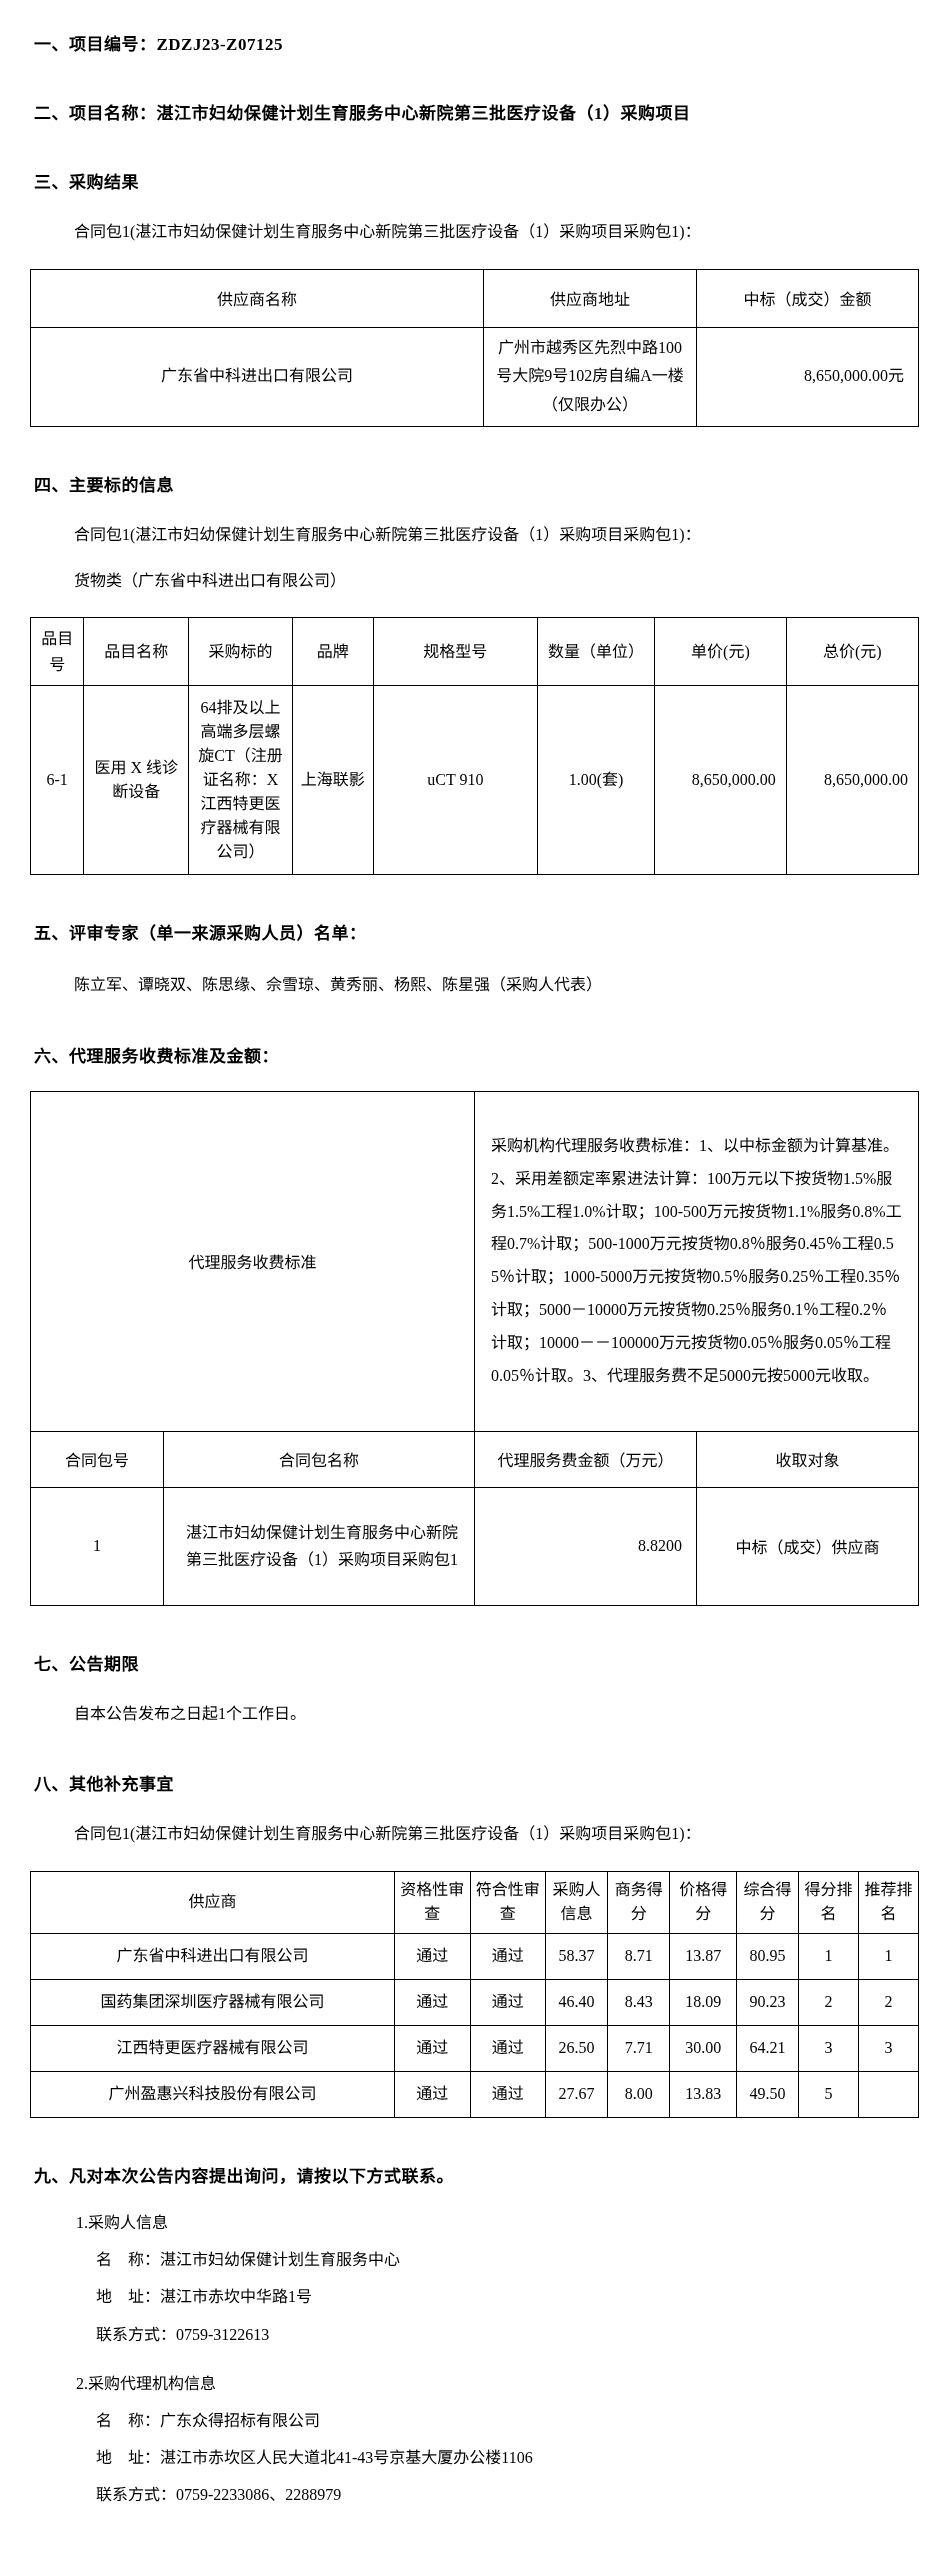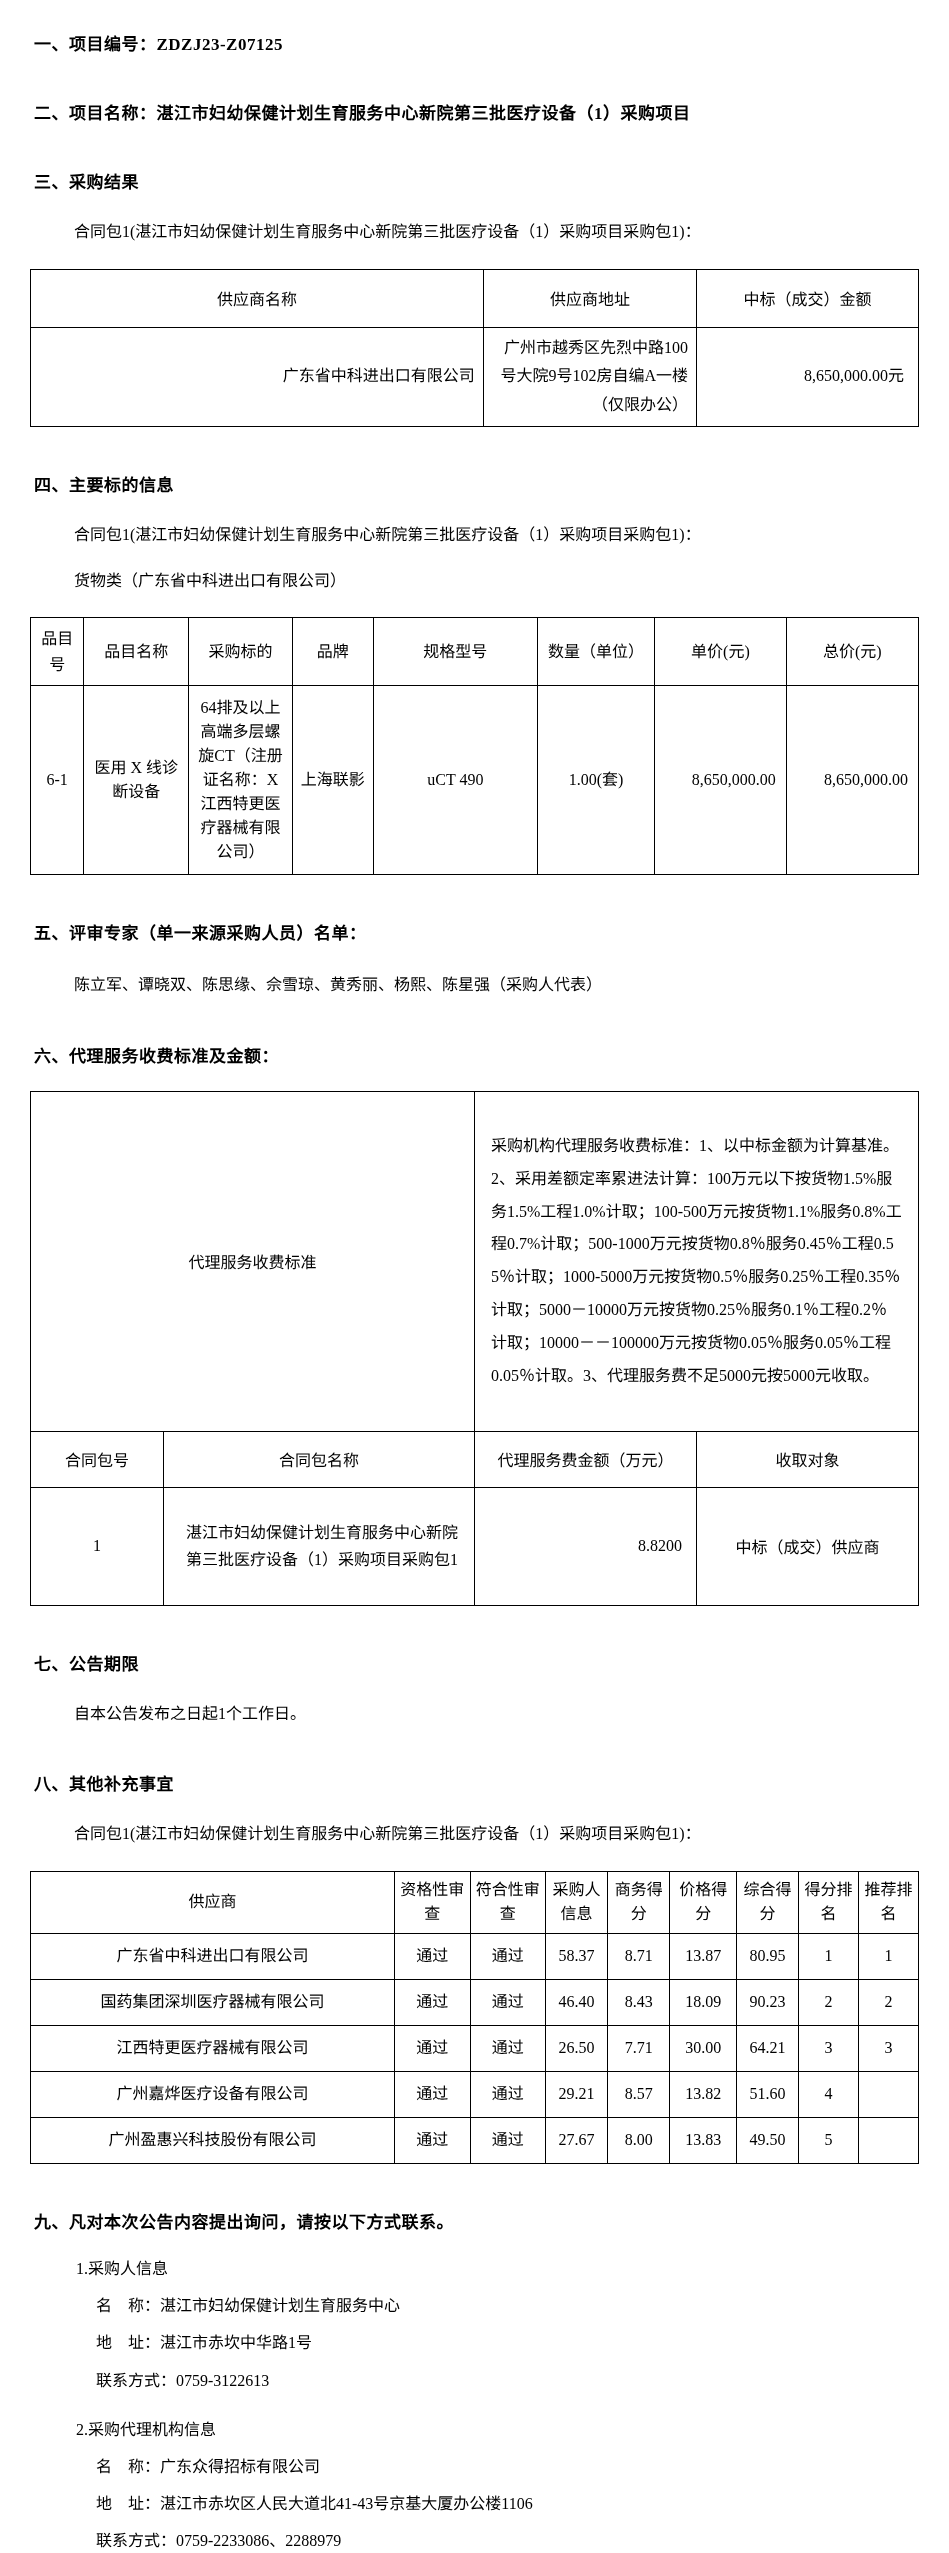--- a/index.html
+++ b/index.html
@@ -43,7 +43,7 @@
 
   
   .t1 th { height: 58px; }
-  .t1 td { height: 98px; line-height: 1.8; text-align: right; }
+  .t1 td { height: 98px; line-height: 1.8; }
   .t1 .amount { text-align: right; padding-right: 14px; }
 
   

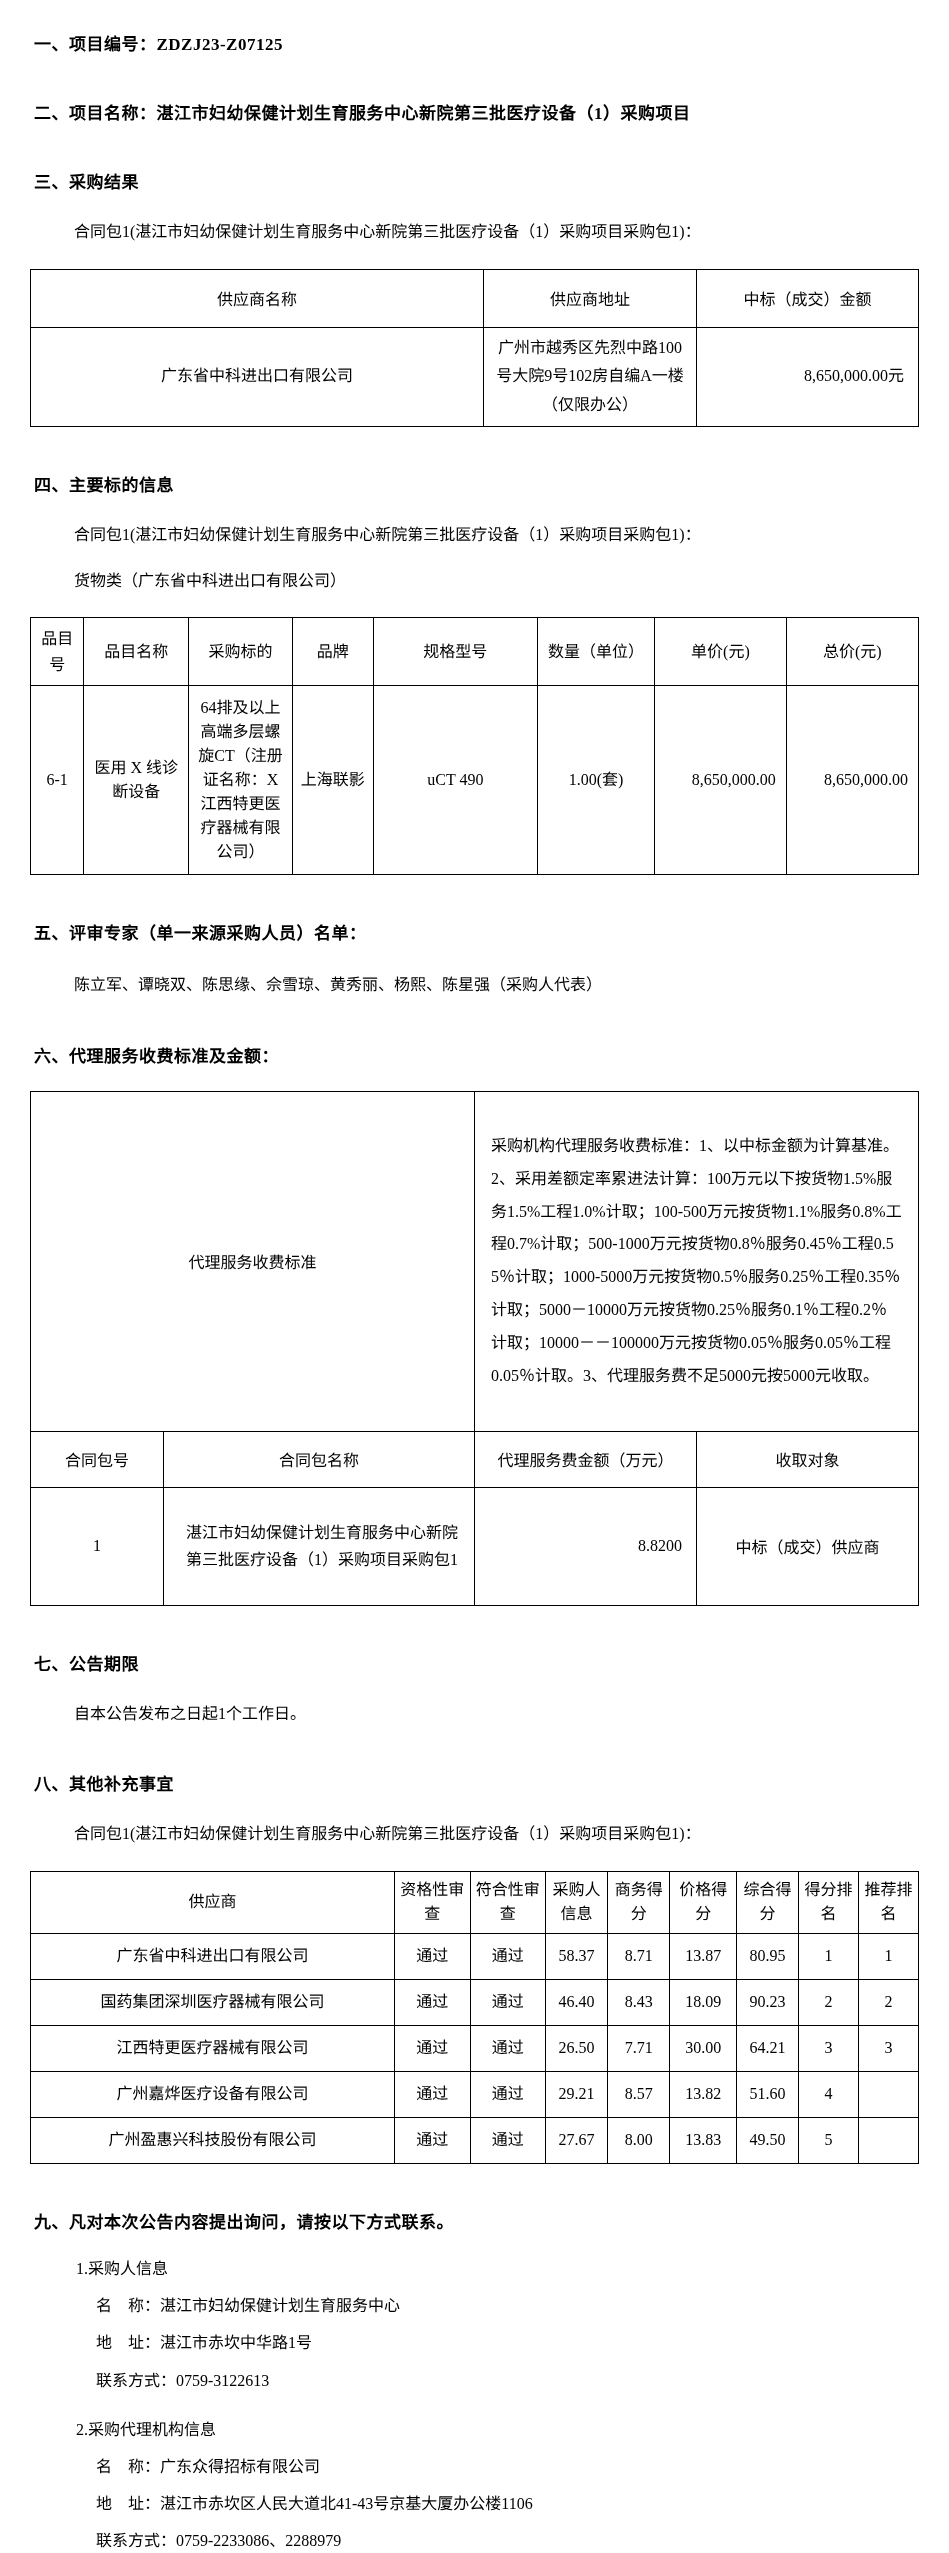--- a/index.html
+++ b/index.html
@@ -136,7 +136,7 @@
         <td>医用 X 线诊断设备</td>
         <td>64排及以上高端多层螺旋CT（注册证名称：X 江西特更医疗器械有限公司）</td>
         <td>上海联影</td>
-        <td>uCT 490</td>
+        <td>uCT 910</td>
         <td>1.00(套)</td>
         <td class="num">8,650,000.00</td>
         <td class="num">8,650,000.00</td>

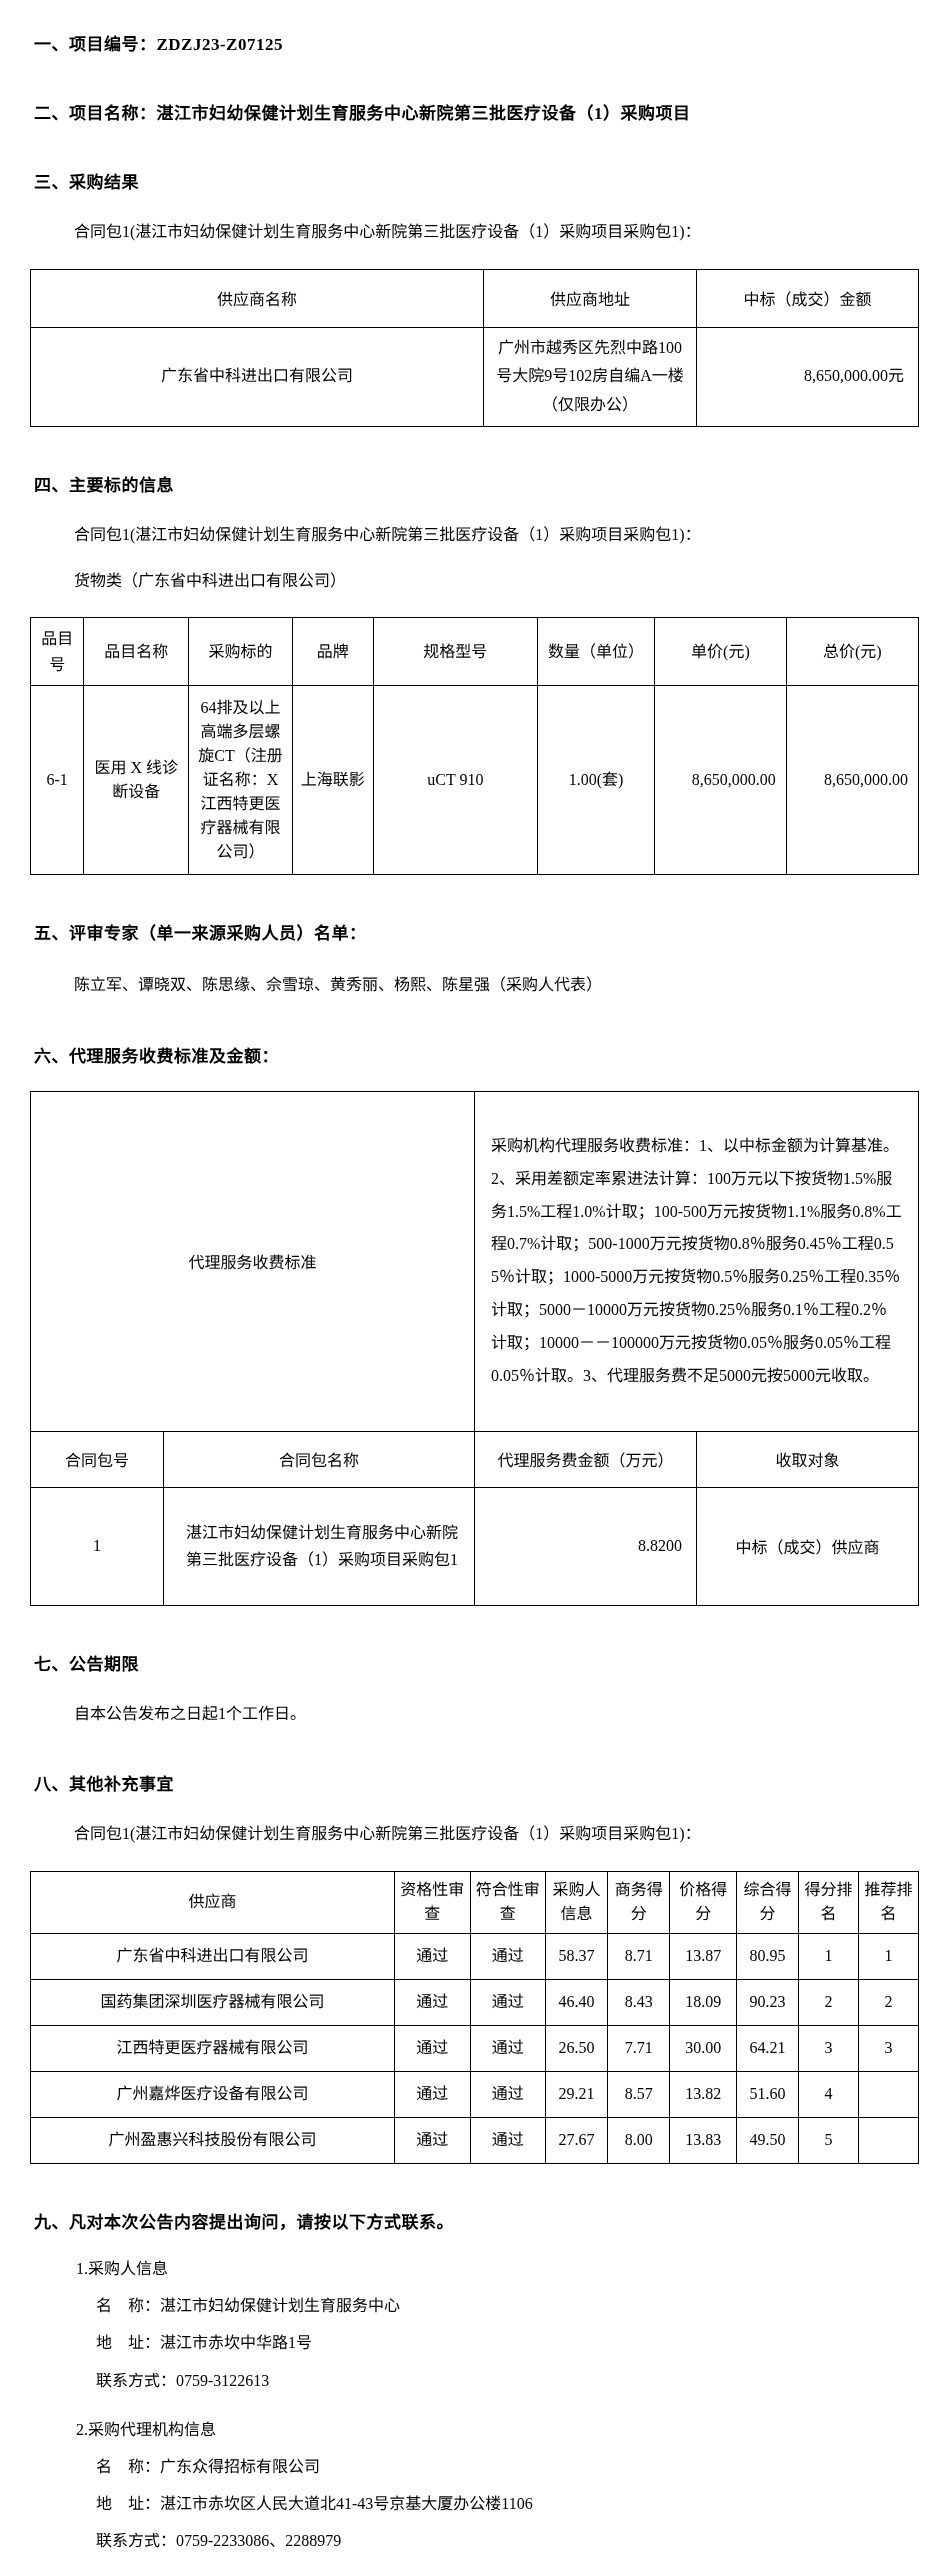--- a/index.html
+++ b/index.html
@@ -240,17 +240,6 @@
         <td>3</td>
       </tr>
       <tr>
-        <td>广州嘉烨医疗设备有限公司</td>
-        <td>通过</td>
-        <td>通过</td>
-        <td>29.21</td>
-        <td>8.57</td>
-        <td>13.82</td>
-        <td>51.60</td>
-        <td>4</td>
-        <td></td>
-      </tr>
-      <tr>
         <td>广州盈惠兴科技股份有限公司</td>
         <td>通过</td>
         <td>通过</td>

